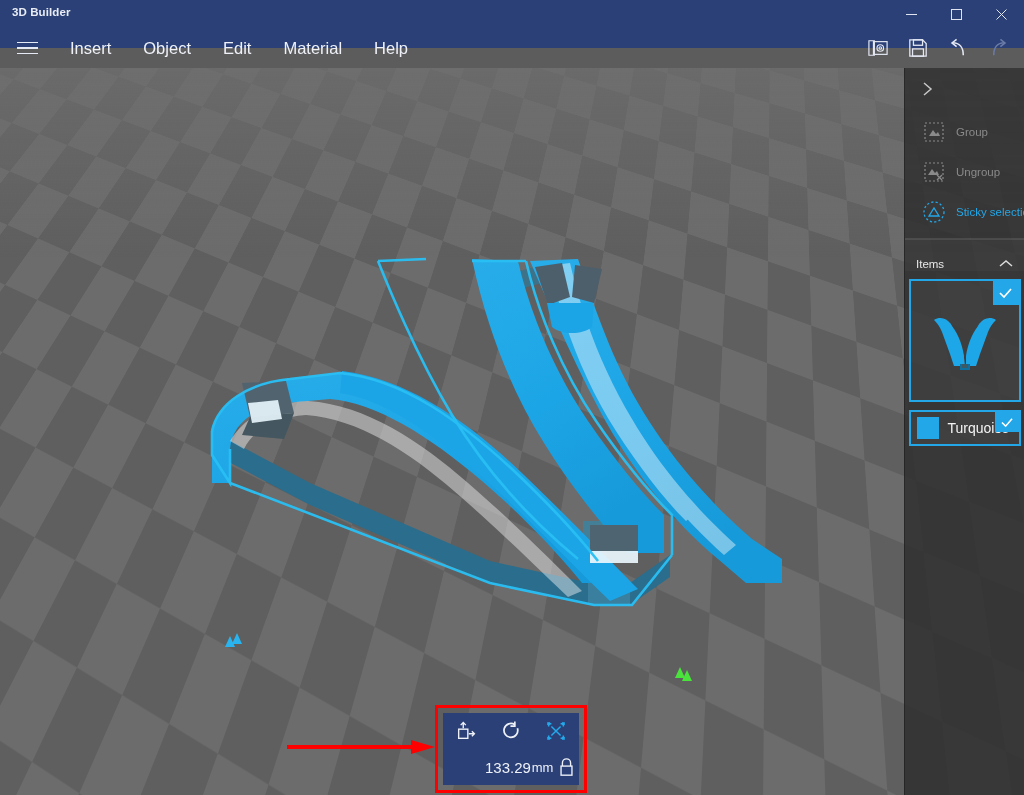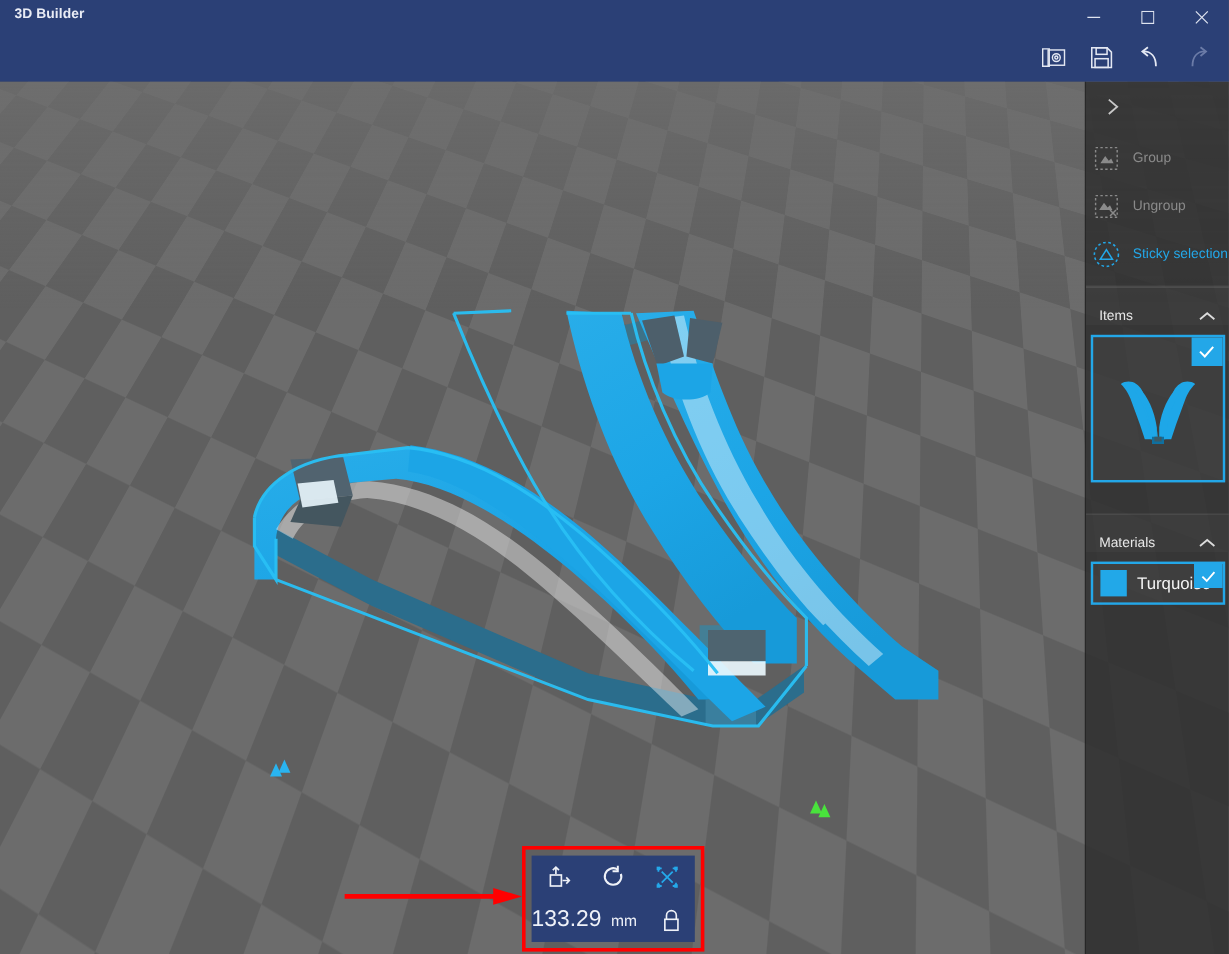--- a/index.html
+++ b/index.html
@@ -18,7 +18,7 @@
   
   .titlebar {
     position: absolute; top: 0; left: 0;
-    width: 1024px; height: 68px;
+    width: 1024px; height: 48px;
     background: #2b4076;
     z-index: 40;
   }

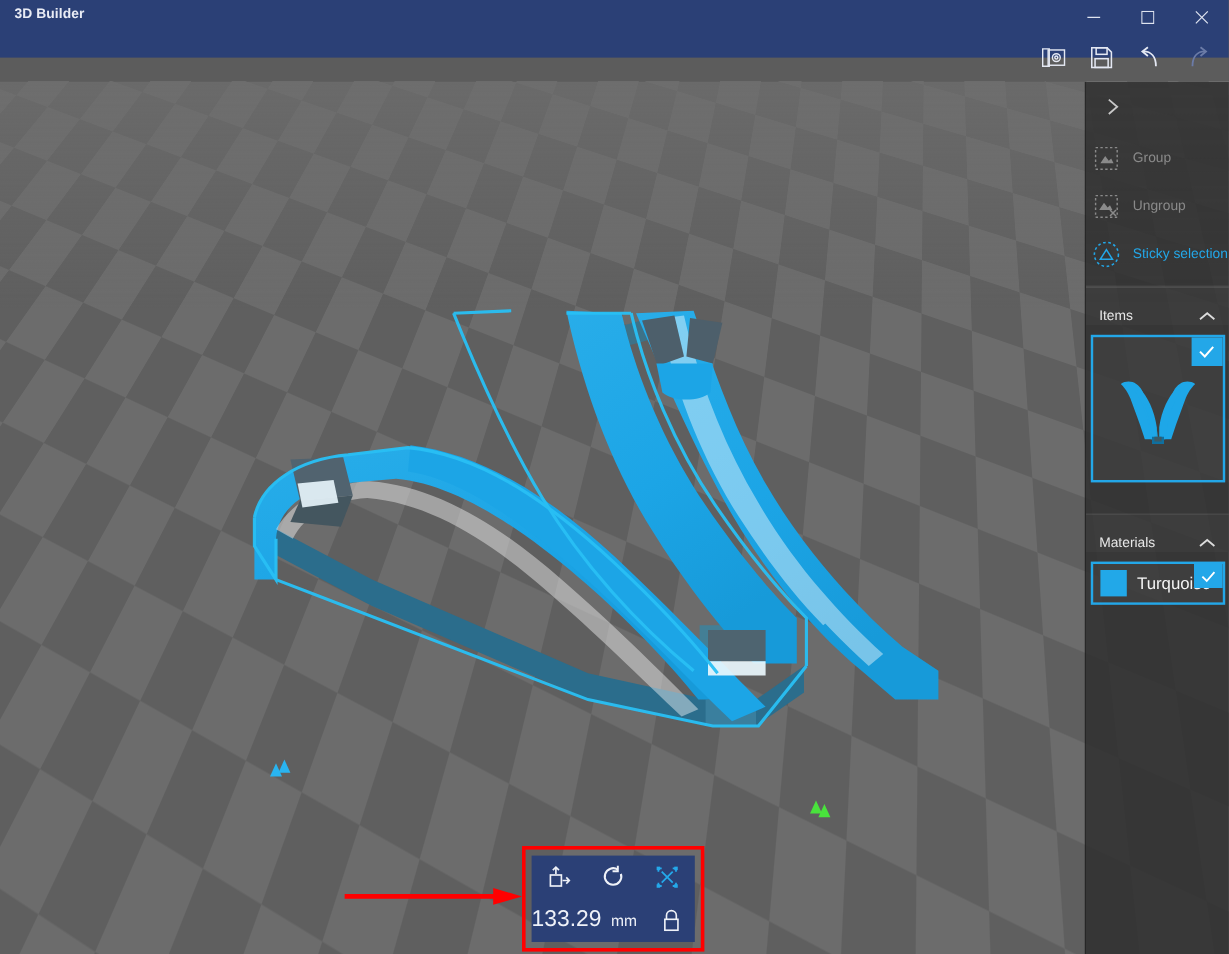--- a/index.html
+++ b/index.html
@@ -539,6 +539,28 @@
       </div>
     </div>
 
+    <nav class="menubar">
+      <div class="hamburger">
+        <span style="display:contents">
+          <i></i><i></i><i></i>
+        </span>
+      </div>
+      <div class="menu-item">
+        <span>Insert</span>
+      </div>
+      <div class="menu-item">
+        <span>Object</span>
+      </div>
+      <div class="menu-item">
+        <span>Edit</span>
+      </div>
+      <div class="menu-item">
+        <span>Material</span>
+      </div>
+      <div class="menu-item">
+        <span>Help</span>
+      </div>
+    </nav>
 
     <div class="tb-right">
       <div class="tb-btn">

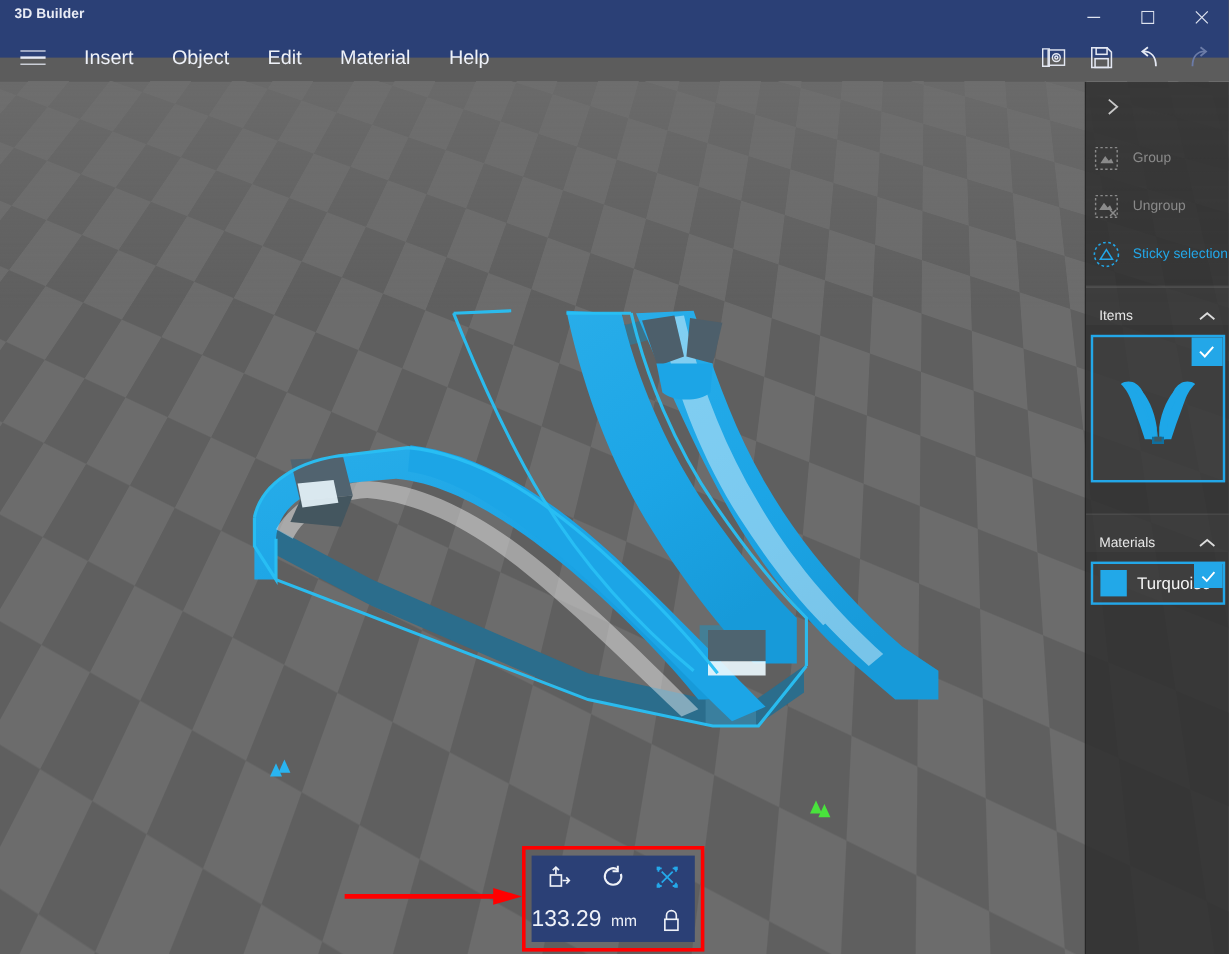--- a/index.html
+++ b/index.html
@@ -128,7 +128,7 @@
   }
   .sb-row {
     height: 40px; display: flex; align-items: center;
-    padding-left: 4px; gap: 9px;
+    padding-left: 16px; gap: 9px;
     color: #f2f2f2;
   }
   .sb-row.disabled { color: #8a8a8a; }

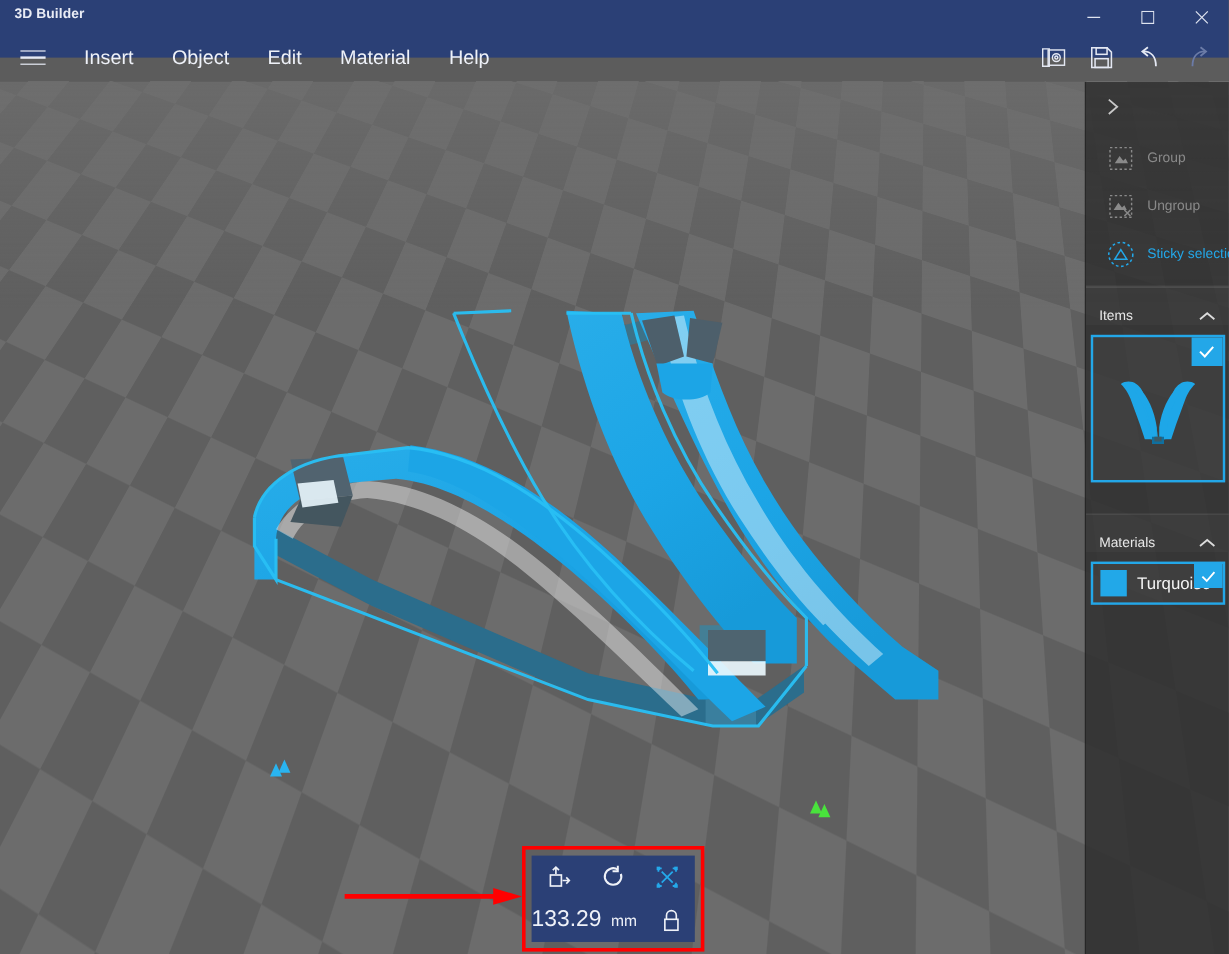--- a/index.html
+++ b/index.html
@@ -430,14 +430,6 @@
       </div>
     </div>
 
-    <div class="sb-section" style="margin-top:26px;">
-      <span>Materials</span>
-      <span class="chev-up">
-        <svg width="16" height="10" viewBox="0 0 16 10" fill="none" stroke="#dcdcdc" stroke-width="1.5">
-          <polyline points="2,7 8,2 14,7"></polyline>
-        </svg>
-      </span>
-    </div>
 
     <div class="mat-card">
       <span class="mat-swatch" style="background:#22a8e8"></span>

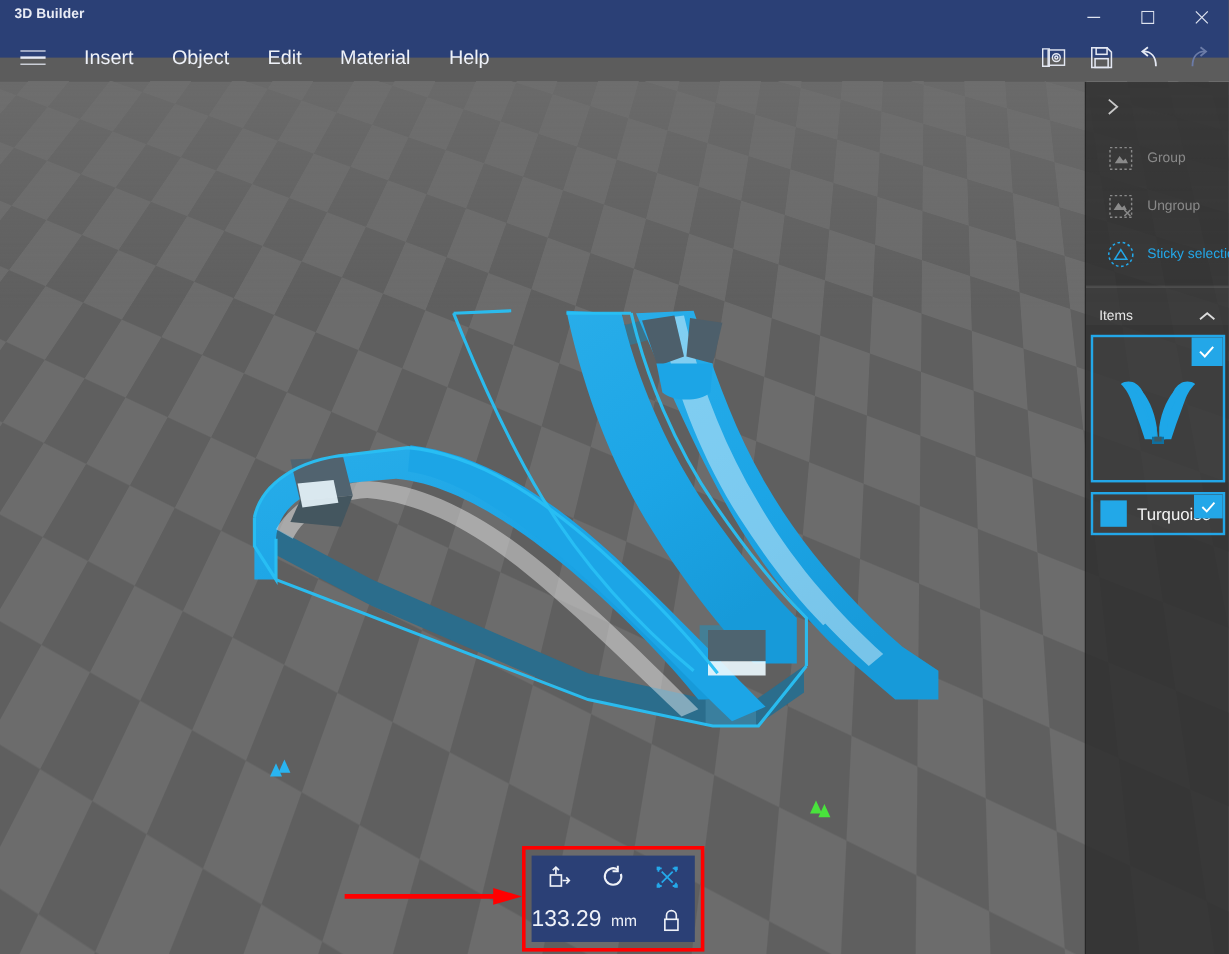--- a/index.html
+++ b/index.html
@@ -210,7 +210,7 @@
   }
   .tool-cell.active { color: #24a9eb; }
   .tool-cell svg { display: block; }
-  .tool-value { font-size: 19px; color: #eef1f8; white-space: nowrap; flex: 1.35; justify-content: center; display:flex; align-items:center; }
+  .tool-value { font-size: 15px; color: #eef1f8; white-space: nowrap; flex: 1.35; justify-content: center; display:flex; align-items:center;padding-left:42px; }
   .tool-unit { font-size: 13px; color: #eef1f8; flex: .95; display:flex; align-items:center; }
 
   

